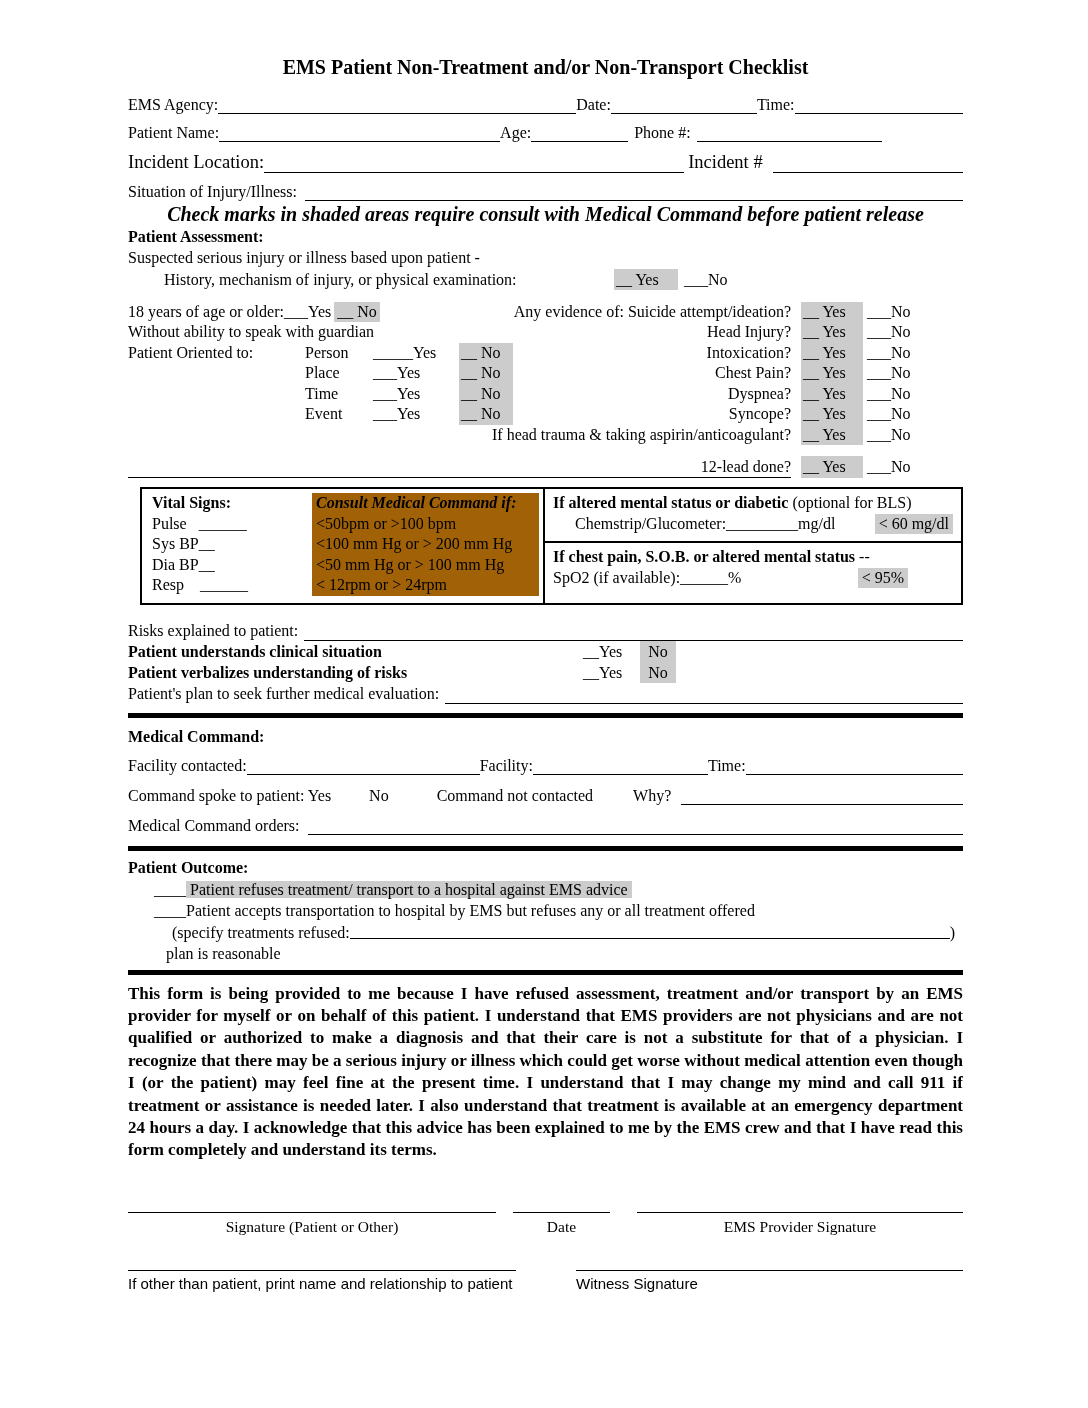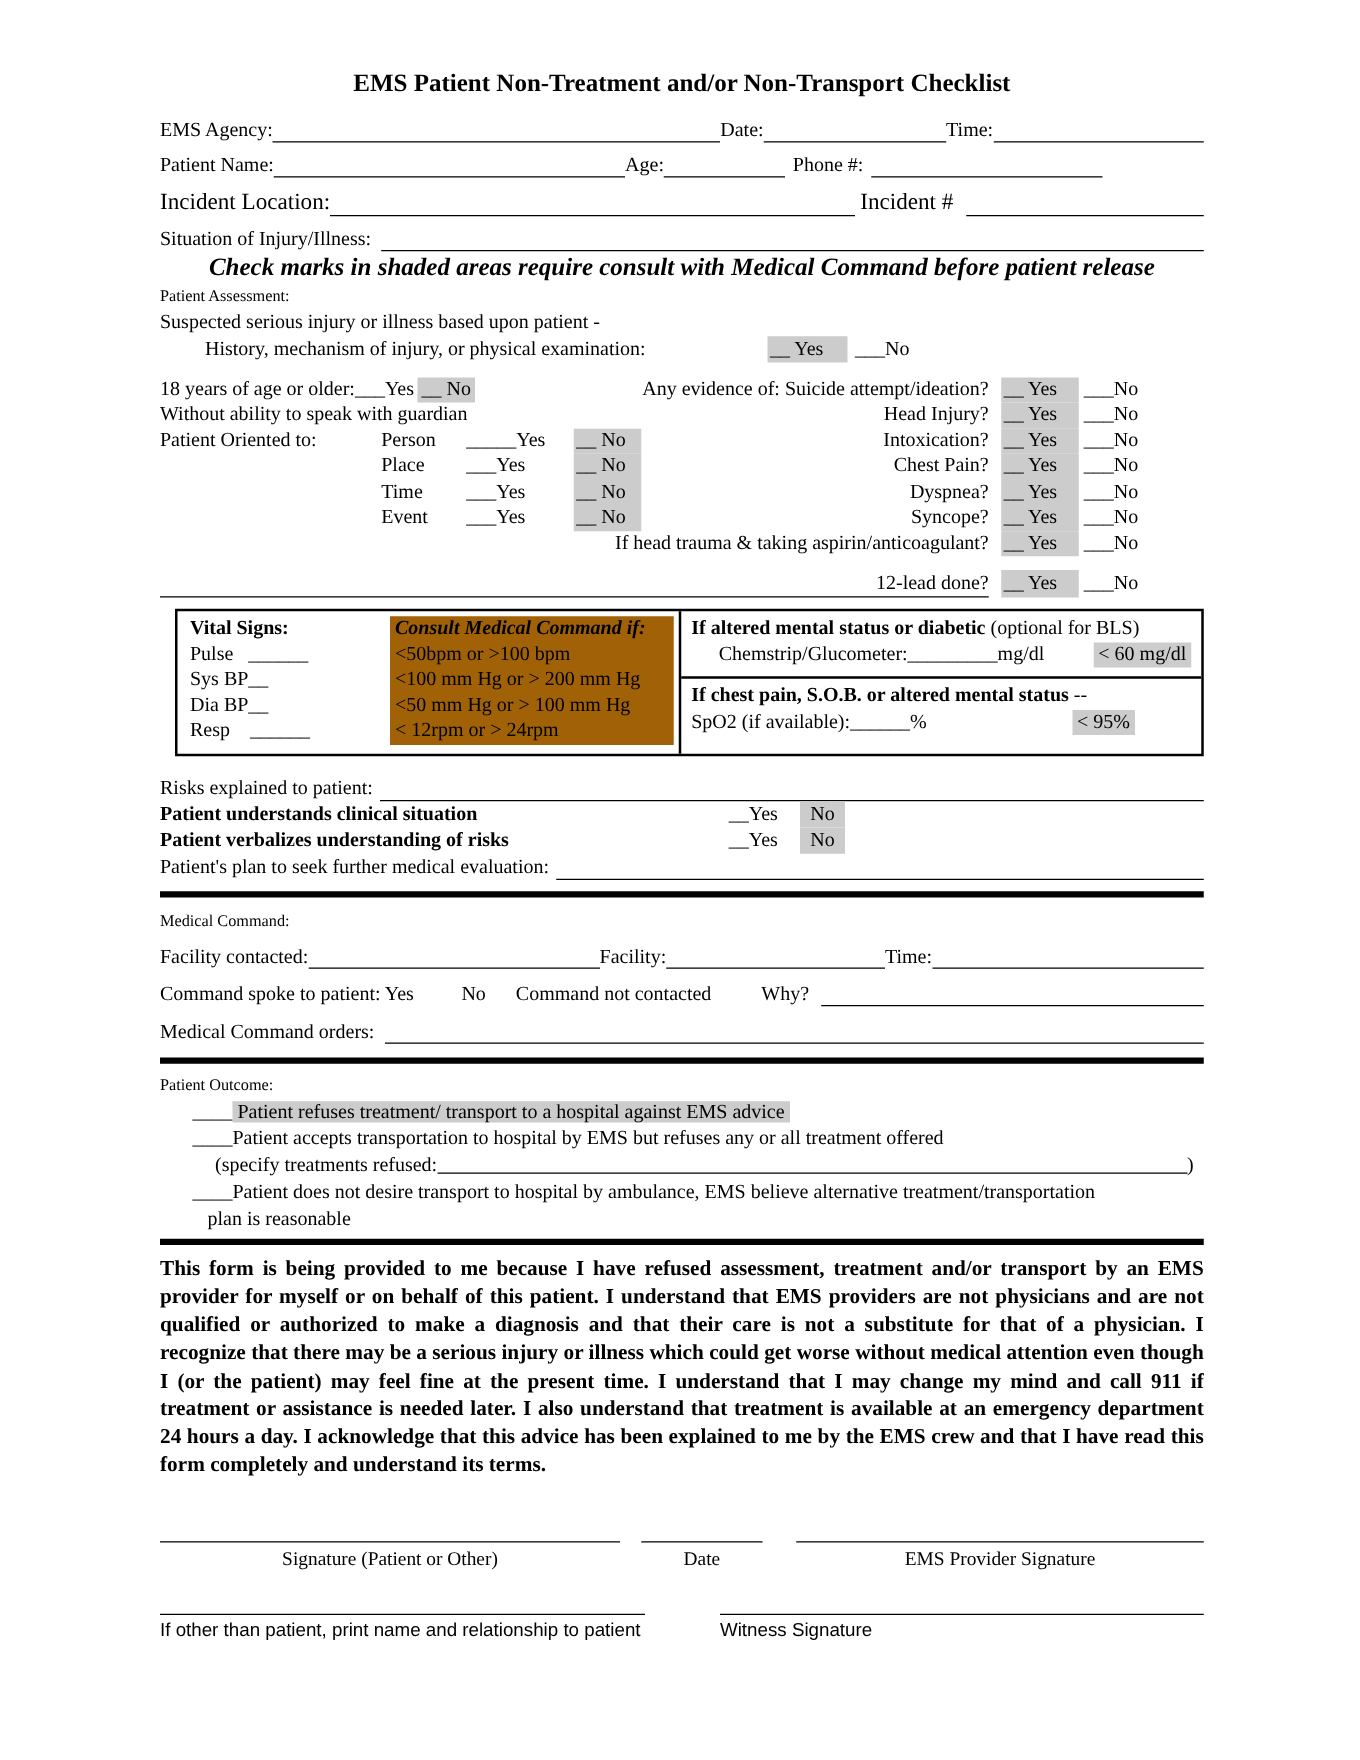--- a/index.html
+++ b/index.html
@@ -20,7 +20,7 @@
   .hdr .frow{margin-bottom:10px;}
   .row-incident{font-size:18.5px;}
   .notice{font-weight:bold;font-style:italic;font-size:20px;text-align:center;margin-top:2px;}
-  .sec-title{font-weight:normal;font-size:13px;line-height:22px;}
+  .sec-title{font-weight:bold;font-size:16px;line-height:22px;}
   .assess-line{line-height:20.5px;}
   .hist-row{display:flex;line-height:21px;}
   .hist-label{width:450px;margin-left:36px;}

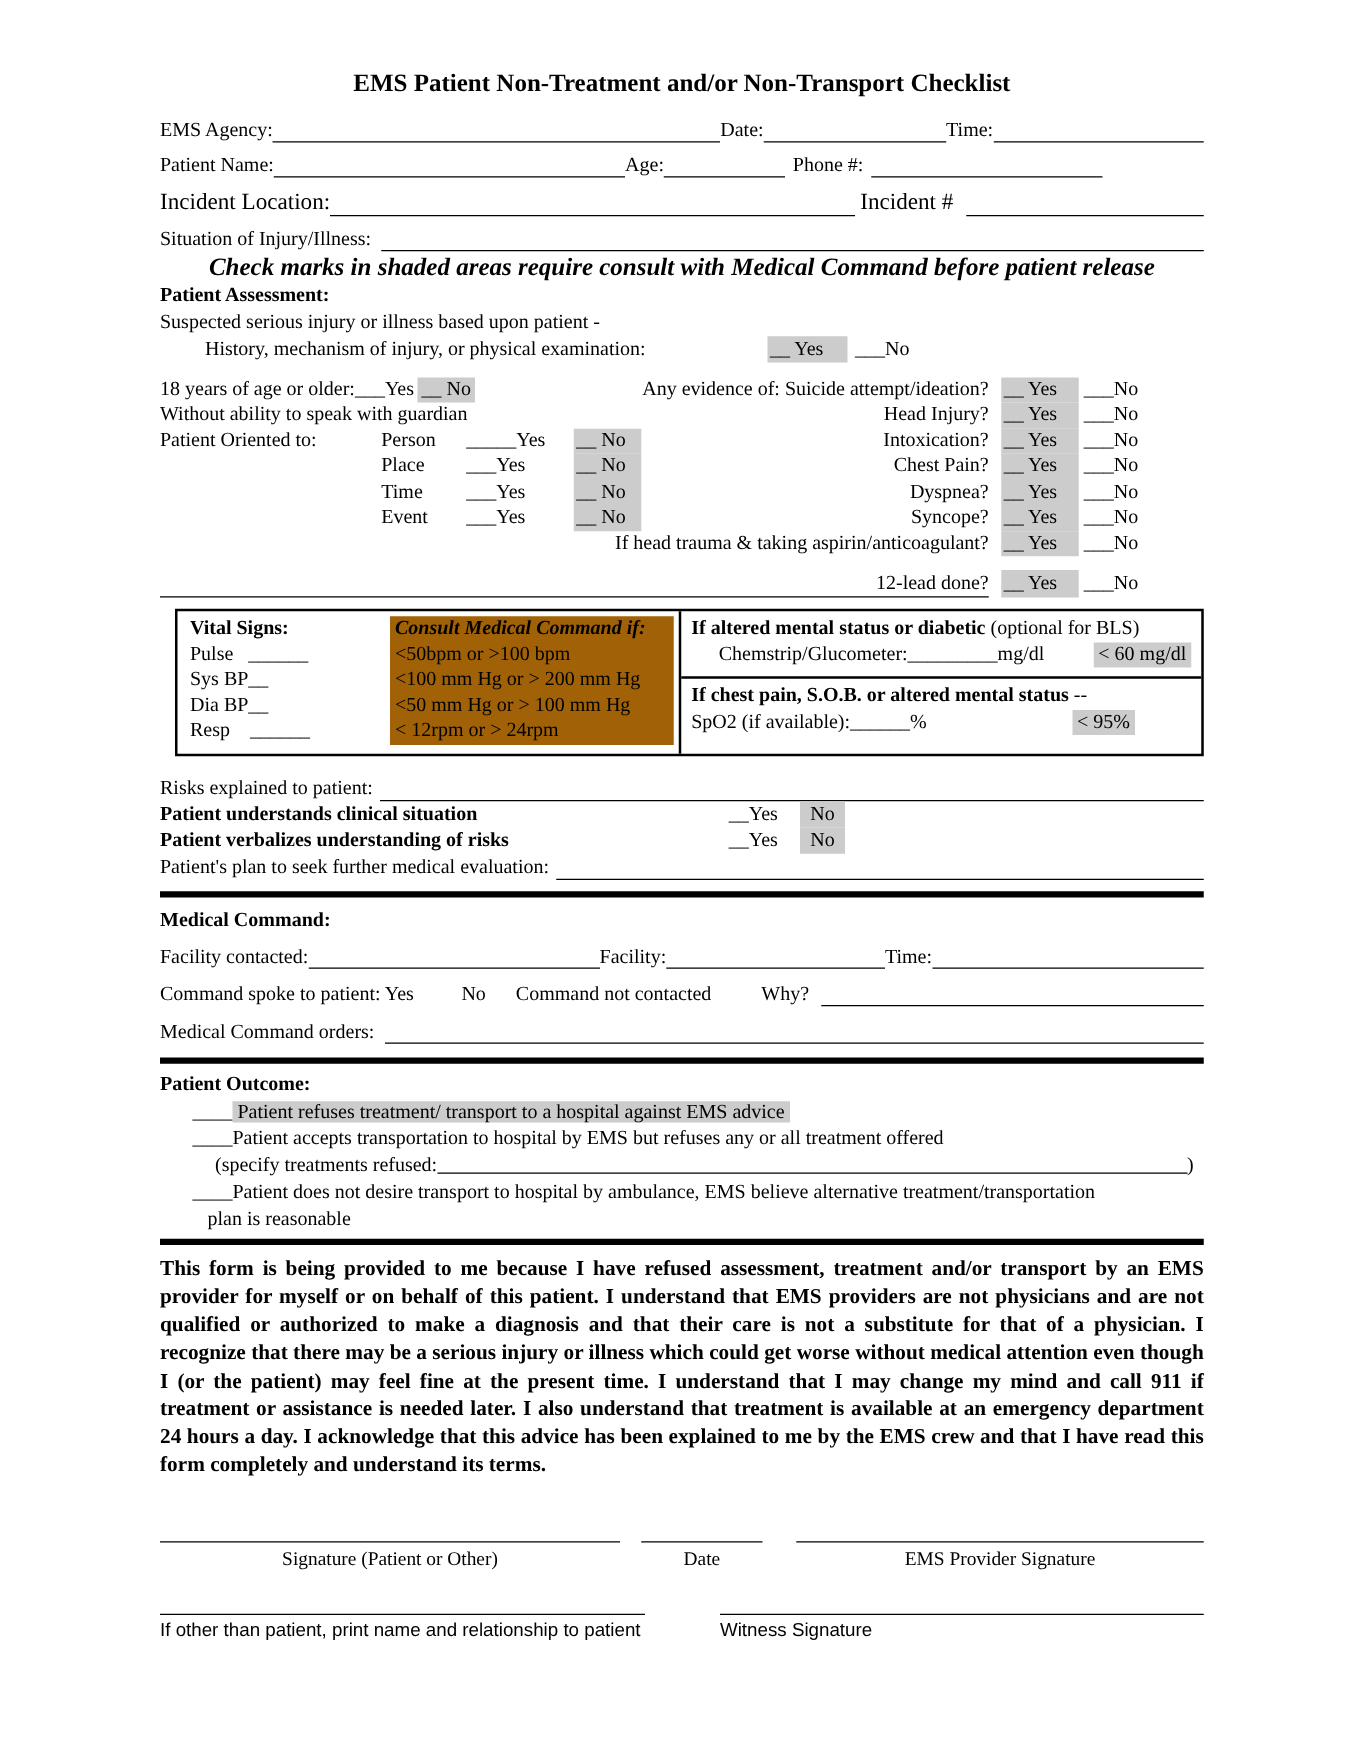--- a/index.html
+++ b/index.html
@@ -291,7 +291,7 @@
   <div class="mc-spoke">
     <span class="lbl">Command spoke to patient: Yes</span>
     <span class="lbl" style="margin-left:38px">No</span>
-    <span class="lbl" style="margin-left:24px">Command not contacted</span>
+    <span class="lbl" style="margin-left:48px">Command not contacted</span>
     <span class="lbl" style="margin-left:40px">Why?</span>
     <span class="fill" style="margin-left:10px"></span>
   </div>

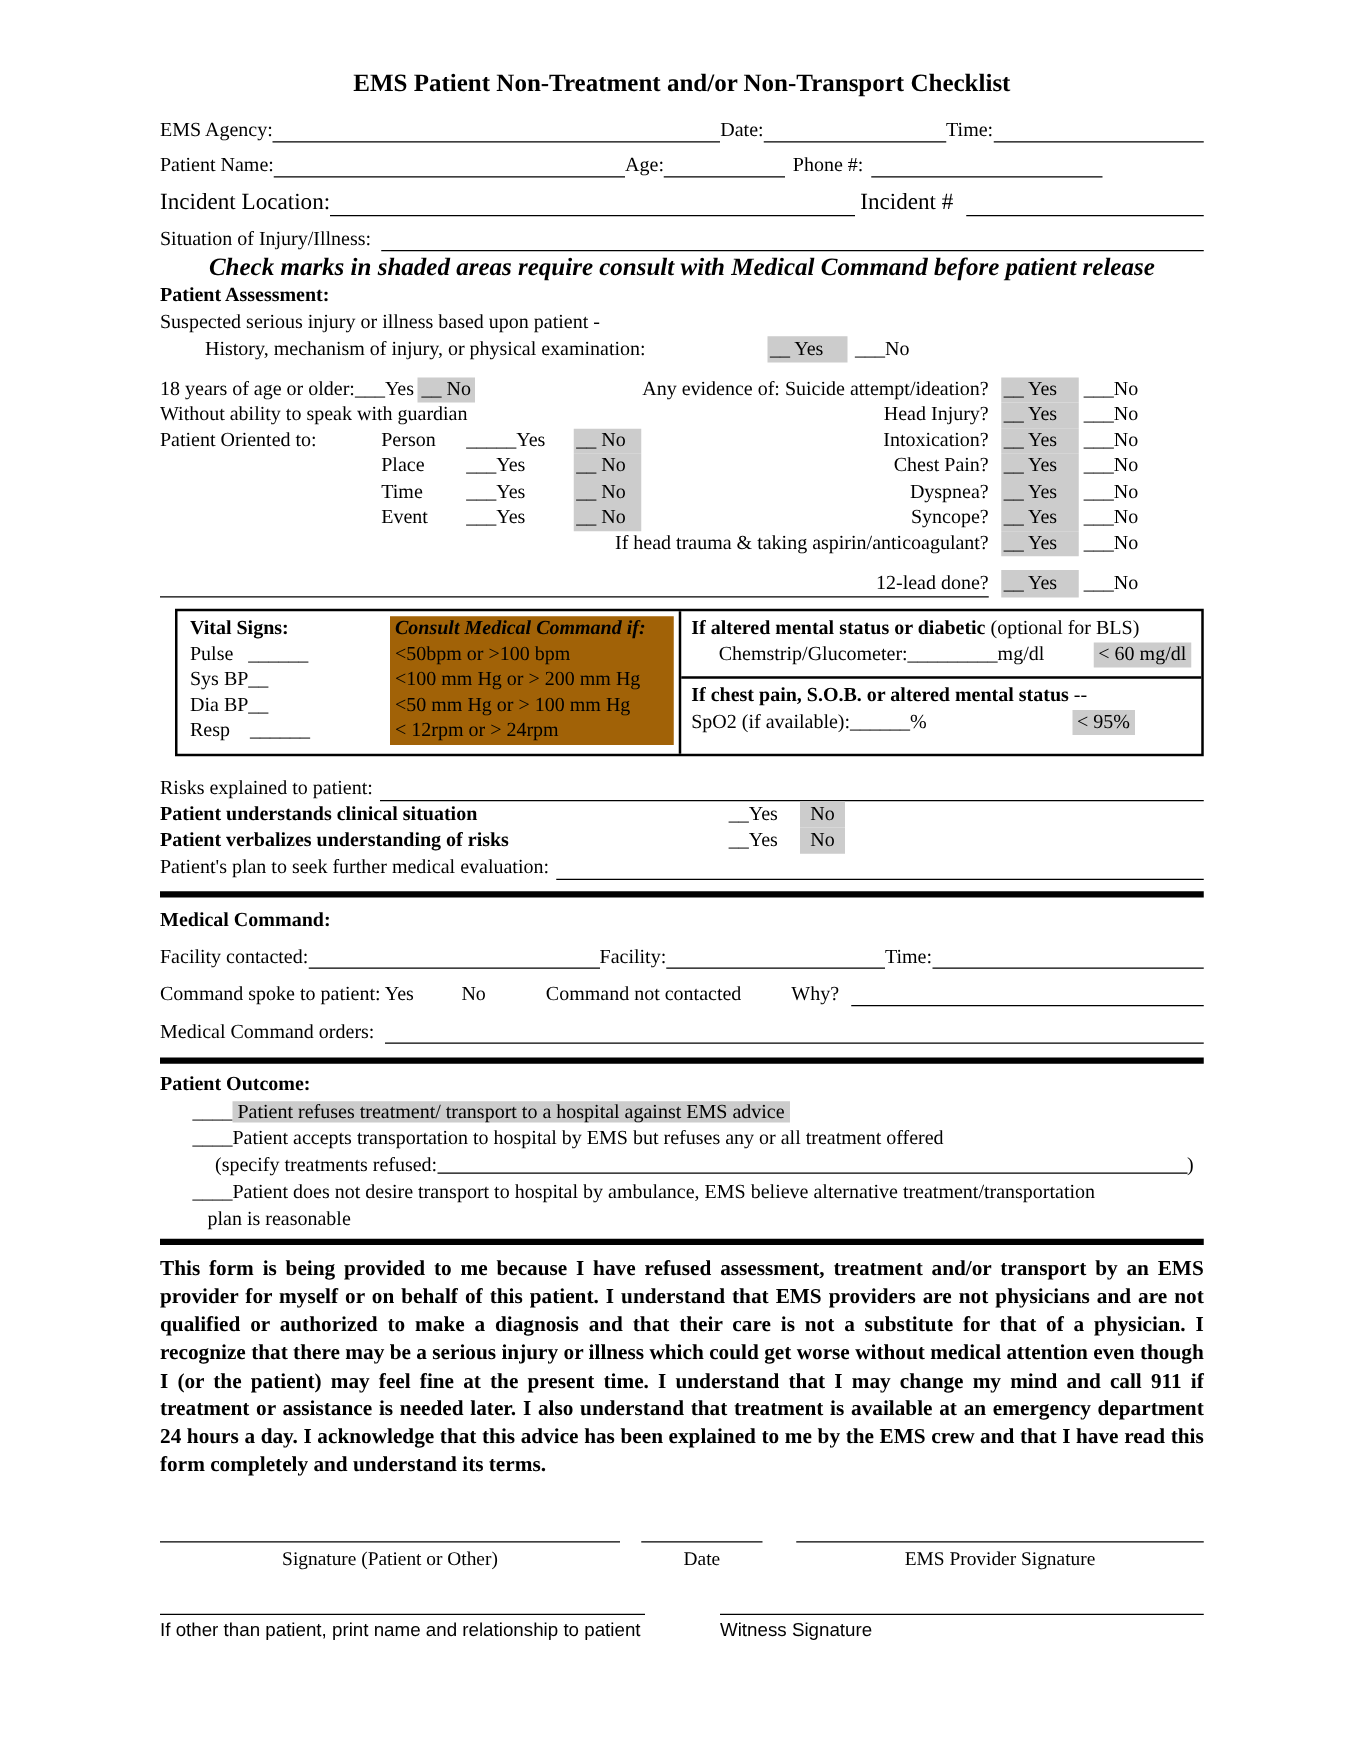--- a/index.html
+++ b/index.html
@@ -311,7 +311,6 @@
       <span class="fill"></span>
       <span>)</span>
     </div>
-    <div class="opt"><span>____</span><span>Patient does not desire transport to hospital by ambulance, EMS believe alternative treatment/transportation</span></div>
     <div class="opt-cont">plan is reasonable</div>
   </div>
 

